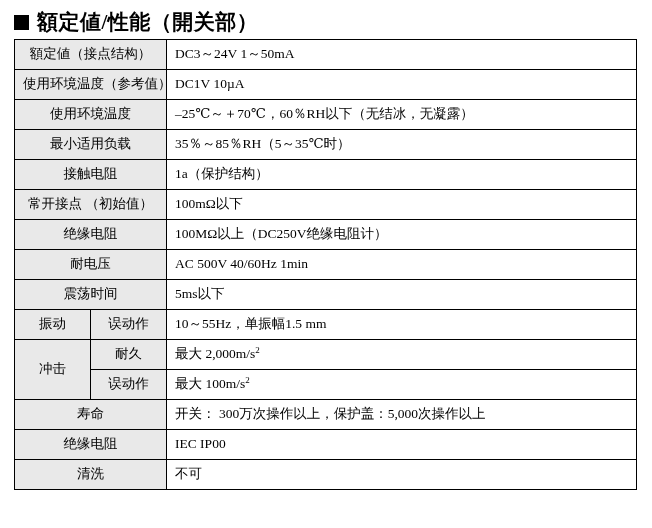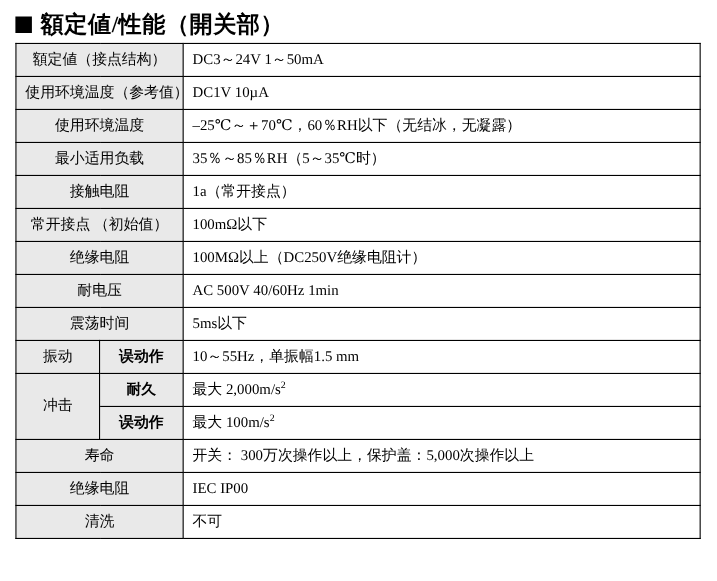--- a/index.html
+++ b/index.html
@@ -109,7 +109,7 @@
       </tr>
       <tr>
         <td class="label w-label" colspan="2">接触电阻</td>
-        <td class="value">1a（常开接点）</td>
+        <td class="value">1a（保护结构）</td>
       </tr>
       <tr>
         <td class="label w-label" colspan="2">常开接点 （初始值）</td>

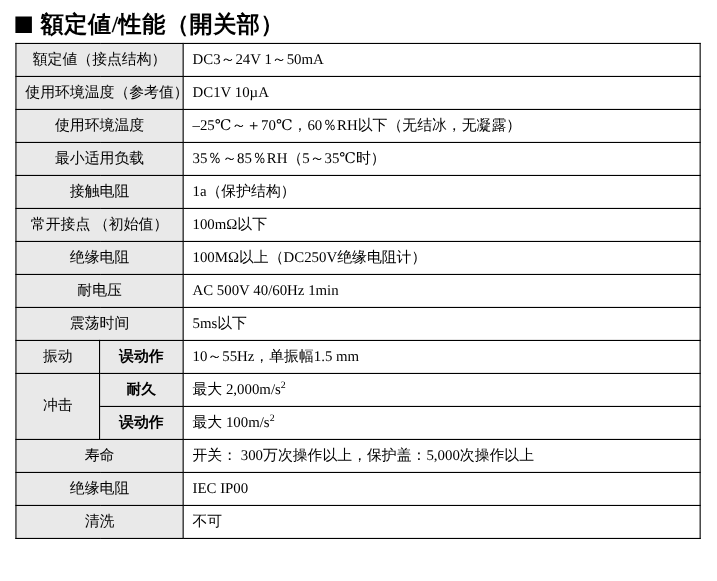--- a/index.html
+++ b/index.html
@@ -77,7 +77,7 @@
     line-height: 0;
   }
   .w-label { width: 135px; }
-  .w-sublabel { width: 65px; font-weight: bold; }
+  .w-sublabel { width: 65px; }
 </style>
 </head>
 <body>

